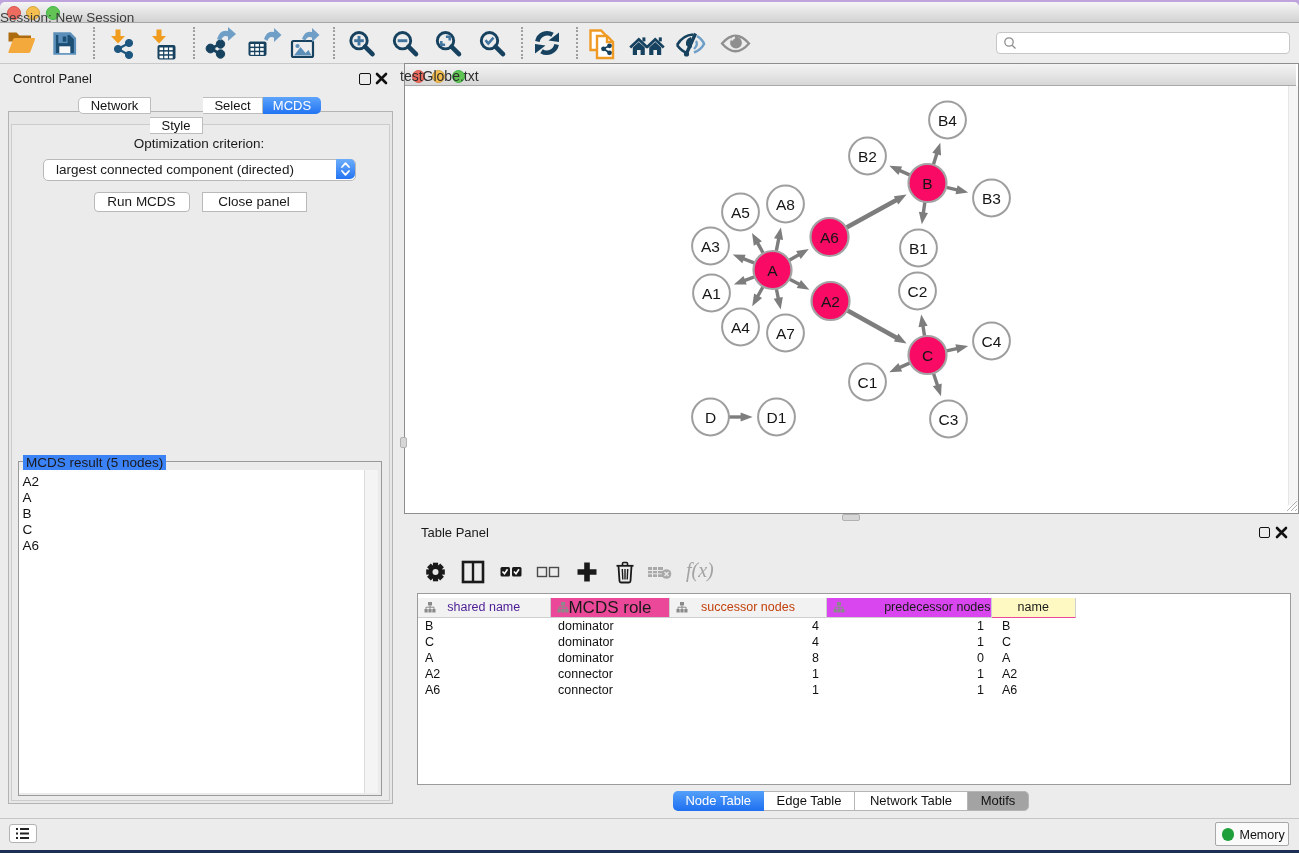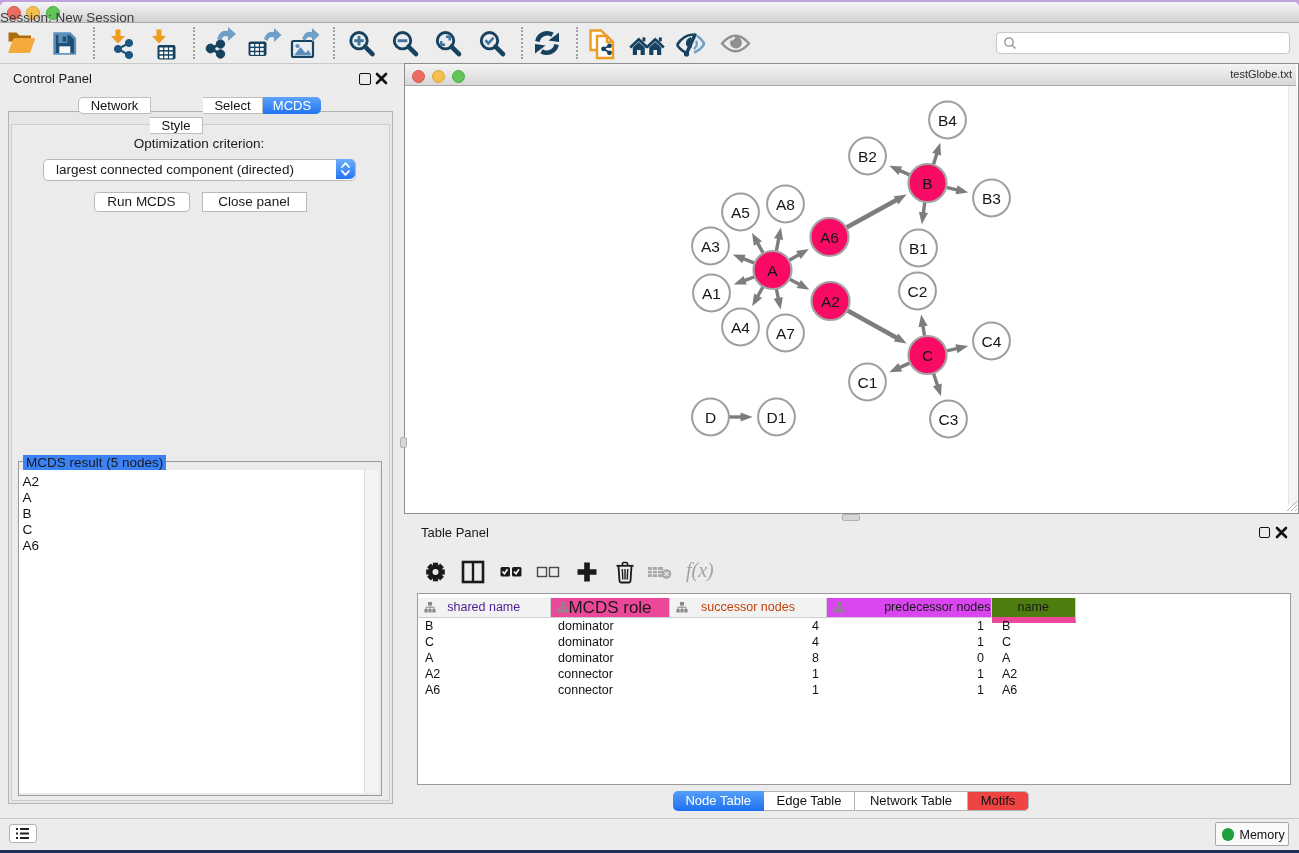--- a/index.html
+++ b/index.html
@@ -220,7 +220,7 @@
 <div class="abs tl" style="left:412.3px;top:69.6px;width:11.2px;height:11.2px;background:#ee6b5f;border:0.5px solid #d6574c;"></div>
 <div class="abs tl" style="left:432.2px;top:69.6px;width:11.2px;height:11.2px;background:#f5bf4f;border:0.5px solid #d8a33e;"></div>
 <div class="abs tl" style="left:452.1px;top:69.6px;width:11.2px;height:11.2px;background:#61c454;border:0.5px solid #3eb344;"></div>
-<div class="abs" style="left:400px;top:68px;width:892px;text-align:right;font-size:11px;color:#2e2e2e;">testGlobe.txt</div>
+<div class="abs" style="left:400px;top:68px;width:892px;text-align:left;font-size:14px;color:#2e2e2e;">testGlobe.txt</div>
 <svg class="abs" style="left:404.5px;top:86px;" width="893" height="426" viewBox="0 0 893 426">
 <line x1="350.3" y1="190.5" x2="338.7" y2="194.9" stroke="#7d7d7d" stroke-width="3.4"></line>
 <polygon points="328.9,198.6 338.5,190.0 341.7,198.6" fill="#7d7d7d"></polygon>

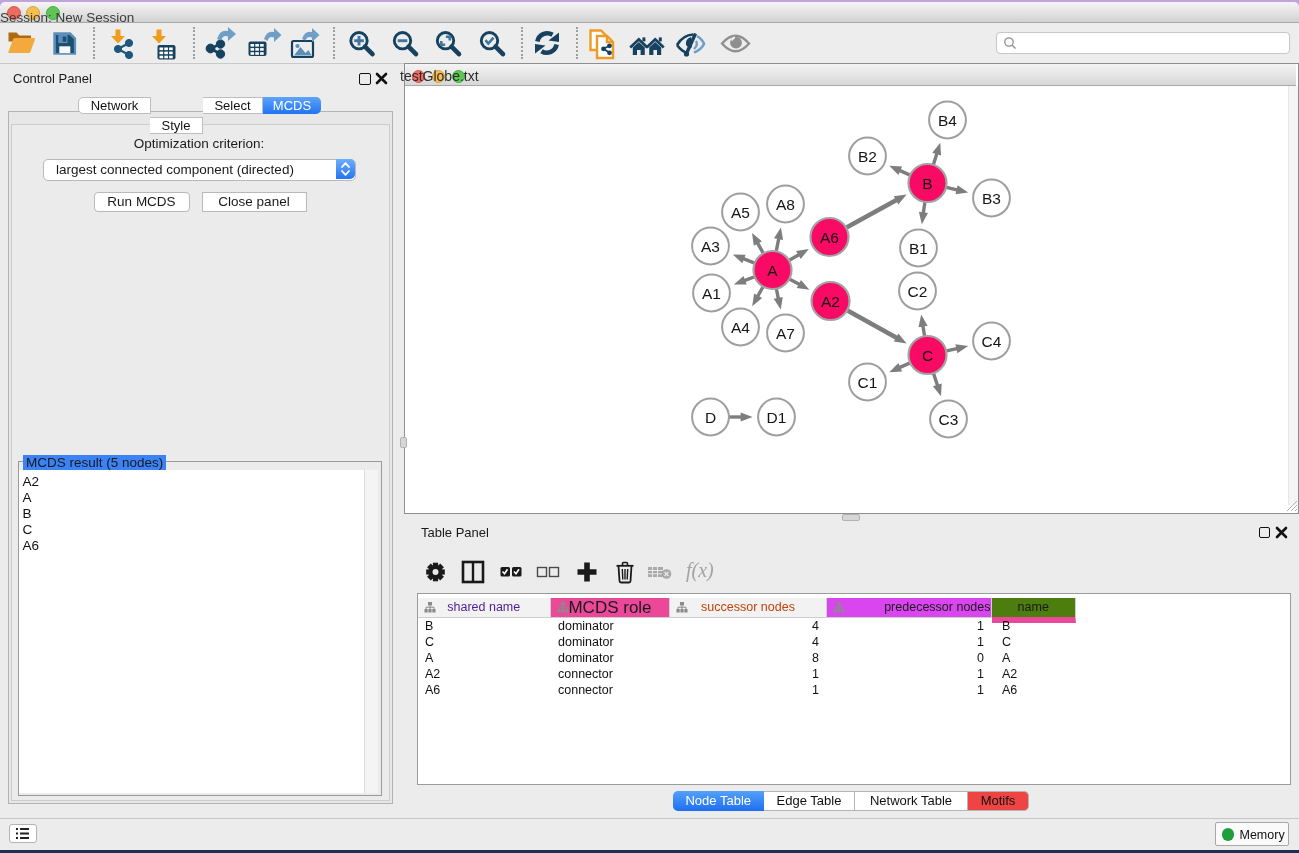--- a/index.html
+++ b/index.html
@@ -427,7 +427,7 @@
       <path d="M6,3.5 V5.2 M2,7 V5.2 H10 V7 M6,5.2 V7"></path>
     </g>
   </svg>
-<div class="abs" style="left:991.5px;top:598px;width:83.5px;height:19px;background:#4d7c0f;border-right:1px solid #cfcfcf;border-bottom:6px solid #ec4899;text-align:center;font-size:12.5px;color:#1a1a1a;line-height:19px;">name</div>
+<div class="abs" style="left:991.5px;top:598px;width:83.5px;height:19px;background:#fef9c3;border-right:1px solid #cfcfcf;border-bottom:1px solid #ec4899;text-align:center;font-size:12.5px;color:#1a1a1a;line-height:19px;">name</div>
 <div class="abs" style="left:425px;top:619.0px;font-size:12.5px;color:#111;">B</div>
 <div class="abs" style="left:558px;top:619.0px;font-size:12.5px;color:#111;">dominator</div>
 <div class="abs" style="left:719px;top:619.0px;width:100px;text-align:right;font-size:12.5px;color:#111;">4</div>

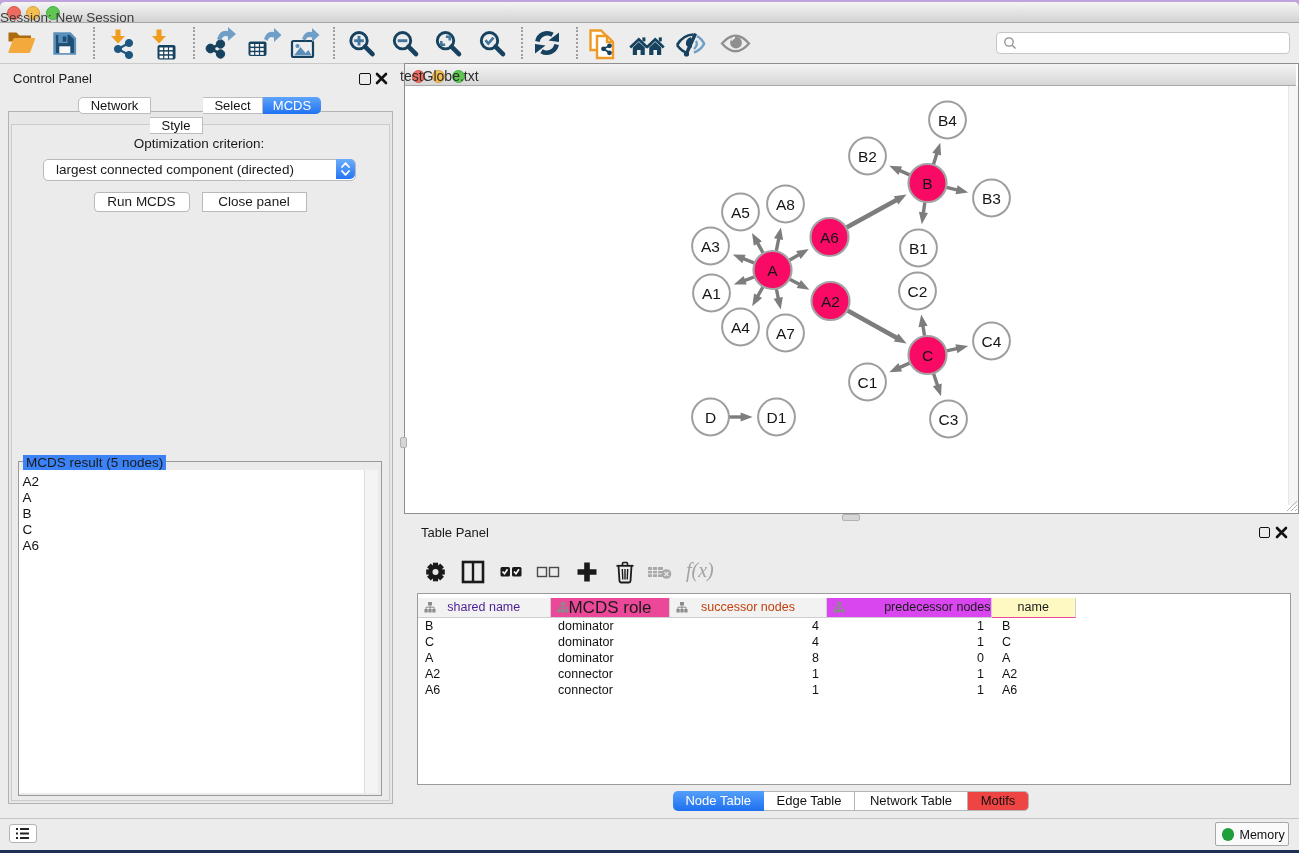--- a/index.html
+++ b/index.html
@@ -457,7 +457,7 @@
 <div class="abs" style="left:672.5px;top:790.5px;width:91.5px;height:20px;background:linear-gradient(#55a0fa,#1d6ff0);border-radius:5px 0 0 5px;font-size:13px;color:#fff;text-align:center;line-height:20px;">Node Table</div>
 <div class="abs" style="left:764px;top:790.5px;width:90px;height:18px;background:#fff;border:1px solid #b5b5b5;border-left:none;font-size:13px;color:#111;text-align:center;line-height:18px;">Edge Table</div>
 <div class="abs" style="left:855px;top:790.5px;width:112px;height:18px;background:#fff;border:1px solid #b5b5b5;border-left:none;font-size:13px;color:#111;text-align:center;line-height:18px;">Network Table</div>
-<div class="abs" style="left:968px;top:790.5px;width:60px;height:18px;background:#ef4444;border:1px solid #b5b5b5;border-left:none;border-radius:0 5px 5px 0;font-size:13px;color:#111;text-align:center;line-height:18px;">Motifs</div>
+<div class="abs" style="left:968px;top:790.5px;width:60px;height:18px;background:#a3a3a3;border:1px solid #b5b5b5;border-left:none;border-radius:0 5px 5px 0;font-size:13px;color:#111;text-align:center;line-height:18px;">Motifs</div>
 
 <div class="abs" style="left:0;top:818px;width:1299px;height:31.5px;background:#ececec;border-top:1px solid #c6c6c6;"></div>
 <div class="abs" style="left:9px;top:824px;width:26px;height:17px;background:#fff;border:1px solid #b3b3b3;border-radius:3px;"></div>

